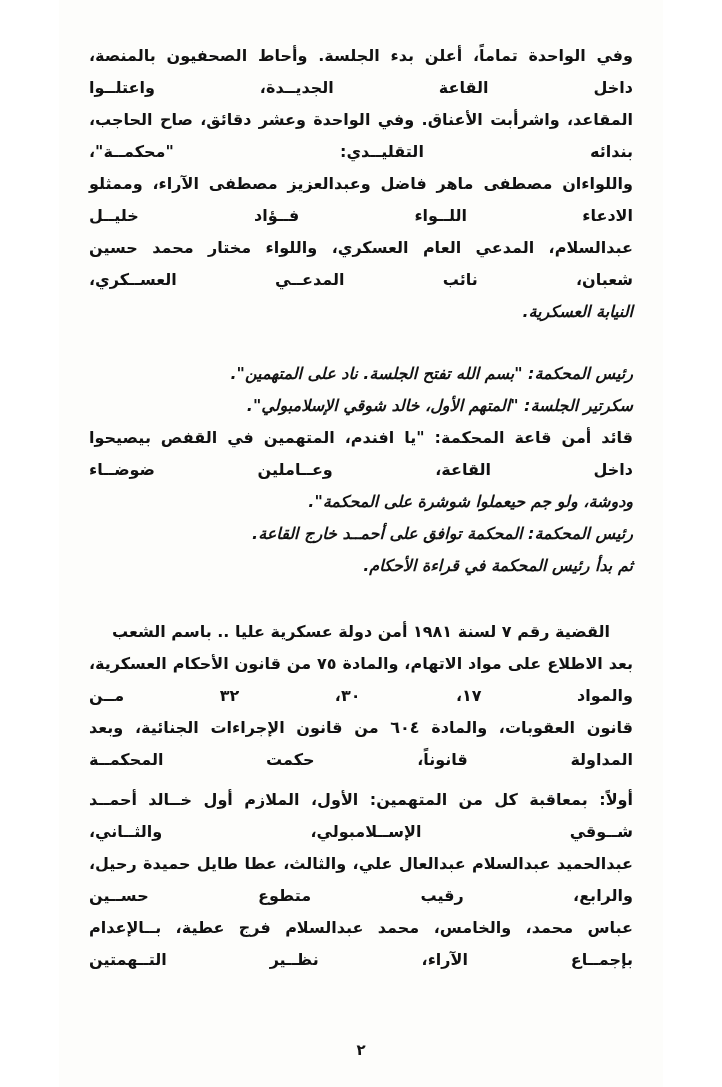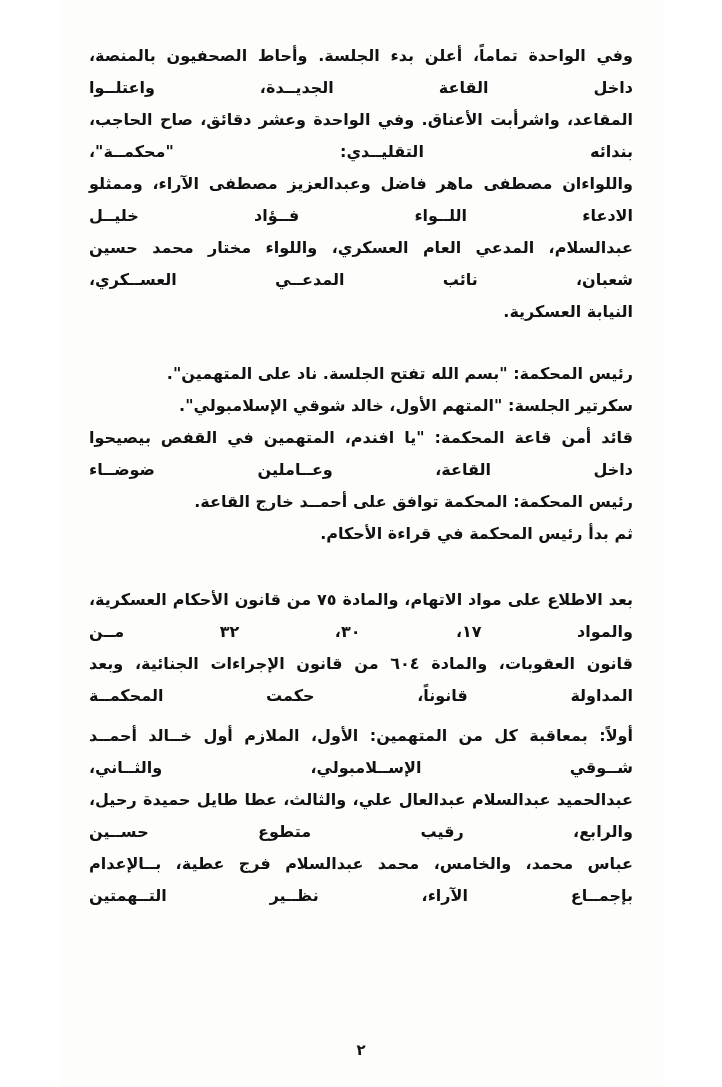--- a/index.html
+++ b/index.html
@@ -27,6 +27,7 @@
   .line.natural {
     text-align:right;
     text-align-last:right;
+    font-style:italic;
   }
   .line.centered {
     text-align:center;

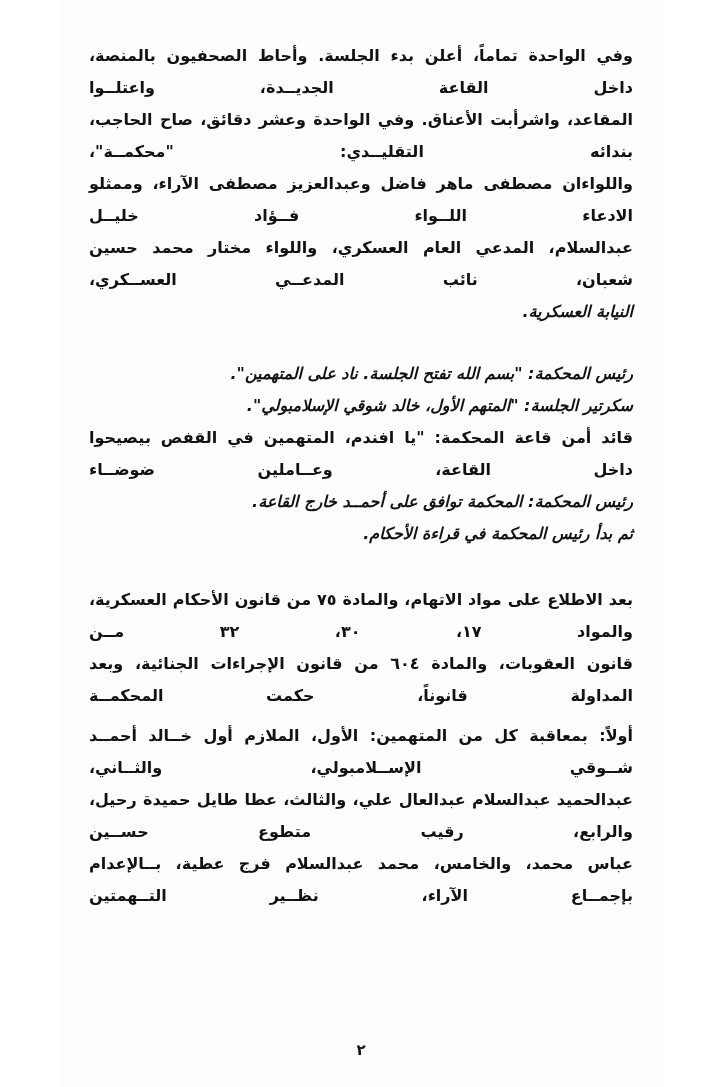--- a/index.html
+++ b/index.html
@@ -61,6 +61,7 @@
       <div class="line natural">رئيس المحكمة: "بسم الله تفتح الجلسة. ناد على المتهمين".</div>
       <div class="line natural">سكرتير الجلسة: "المتهم الأول، خالد شوقي الإسلامبولي".</div>
       <div class="line">قائد أمن قاعة المحكمة: "يا افندم، المتهمين في القفص بيصيحوا داخل القاعة، وعــاملين ضوضــاء</div>
+      <div class="line natural">ودوشة، ولو جم حيعملوا شوشرة على المحكمة".</div>
       <div class="line natural">رئيس المحكمة: المحكمة توافق على أحمــد خارج القاعة.</div>
       <div class="line natural">ثم بدأ رئيس المحكمة في قراءة الأحكام.</div>
     </div>

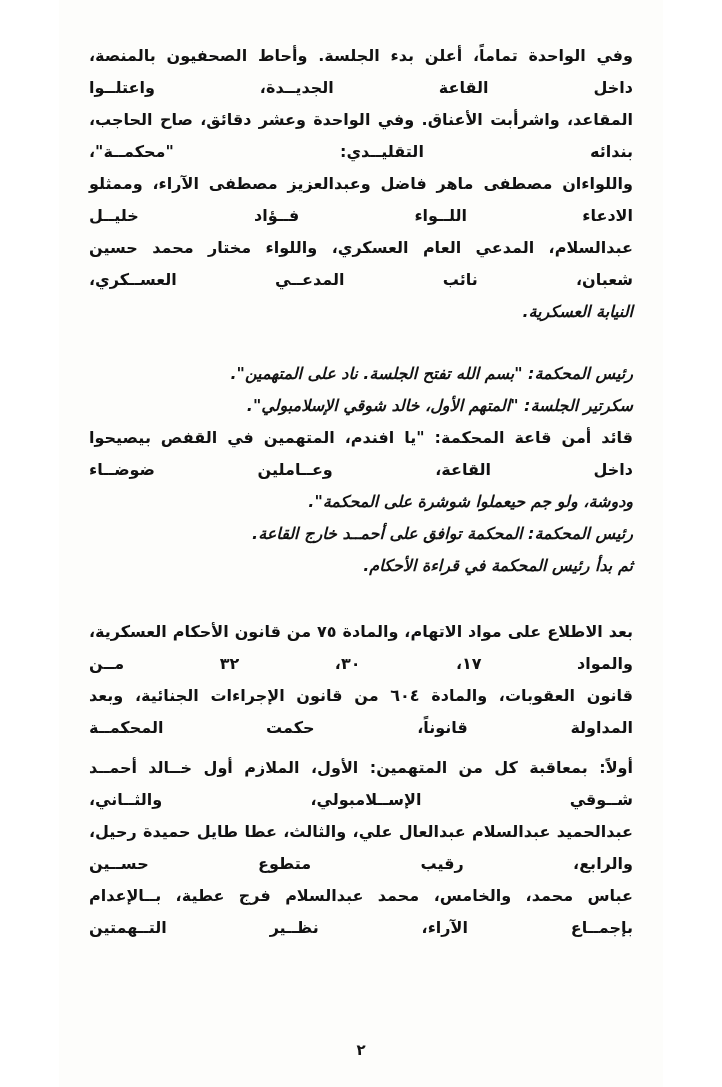--- a/index.html
+++ b/index.html
@@ -67,6 +67,7 @@
     </div>
 
     <div class="block-case">
+      <div class="line centered">القضية رقم ٧ لسنة ١٩٨١ أمن دولة عسكرية عليا .. باسم الشعب</div>
       <div class="line">بعد الاطلاع على مواد الاتهام، والمادة ٧٥ من قانون الأحكام العسكرية، والمواد ١٧، ٣٠، ٣٢ مــن</div>
       <div class="line">قانون العقوبات، والمادة ٦٠٤ من قانون الإجراءات الجنائية، وبعد المداولة قانوناً، حكمت المحكمــة</div>
     </div>

